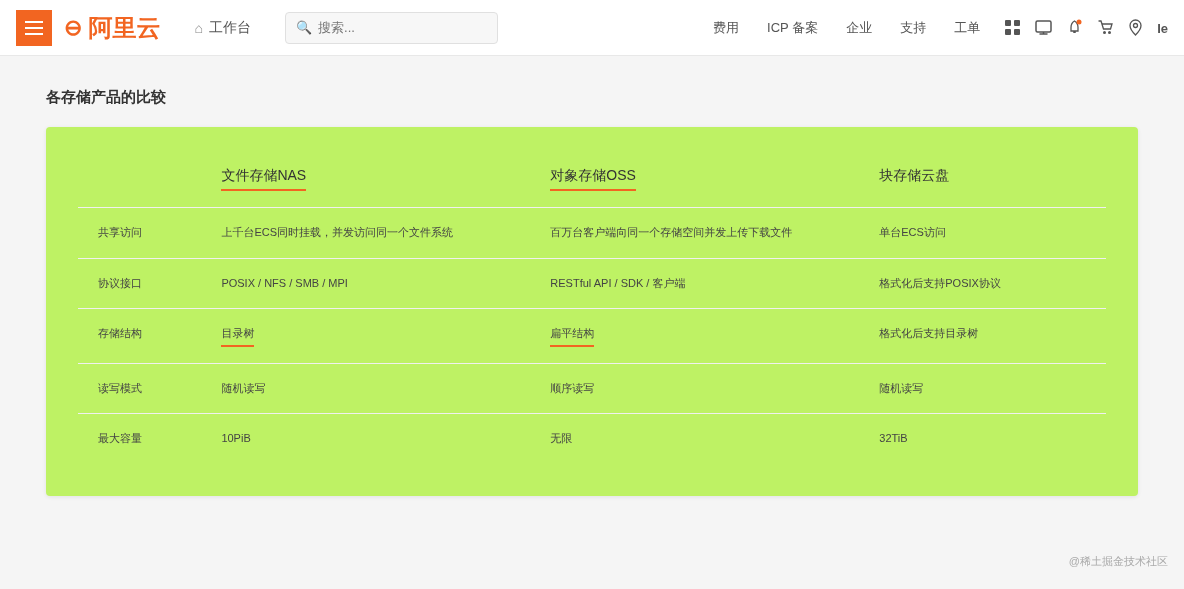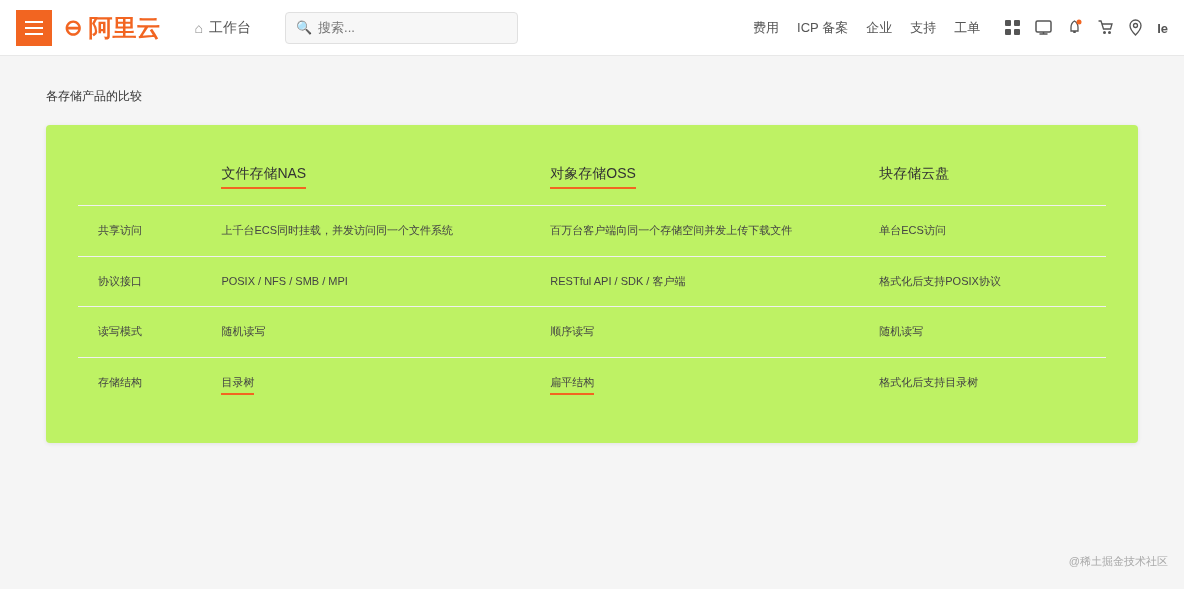--- a/index.html
+++ b/index.html
@@ -85,7 +85,7 @@
     .header-nav-links {
       display: flex;
       align-items: center;
-      gap: 18px;
+      gap: 28px;
       color: #555;
       font-size: 13px;
     }

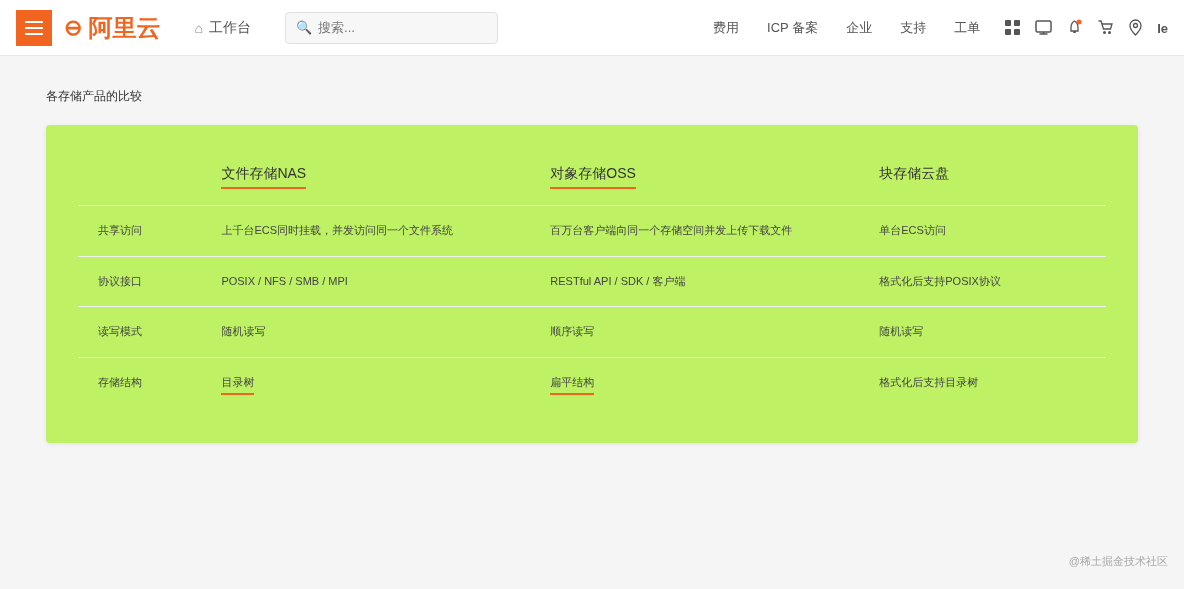--- a/index.html
+++ b/index.html
@@ -122,8 +122,8 @@
       padding: 32px 24px;
     }
     .page-title {
-      font-size: 12px;
-      font-weight: normal;
+      font-size: 15px;
+      font-weight: bold;
       color: #333;
       margin-bottom: 20px;
     }

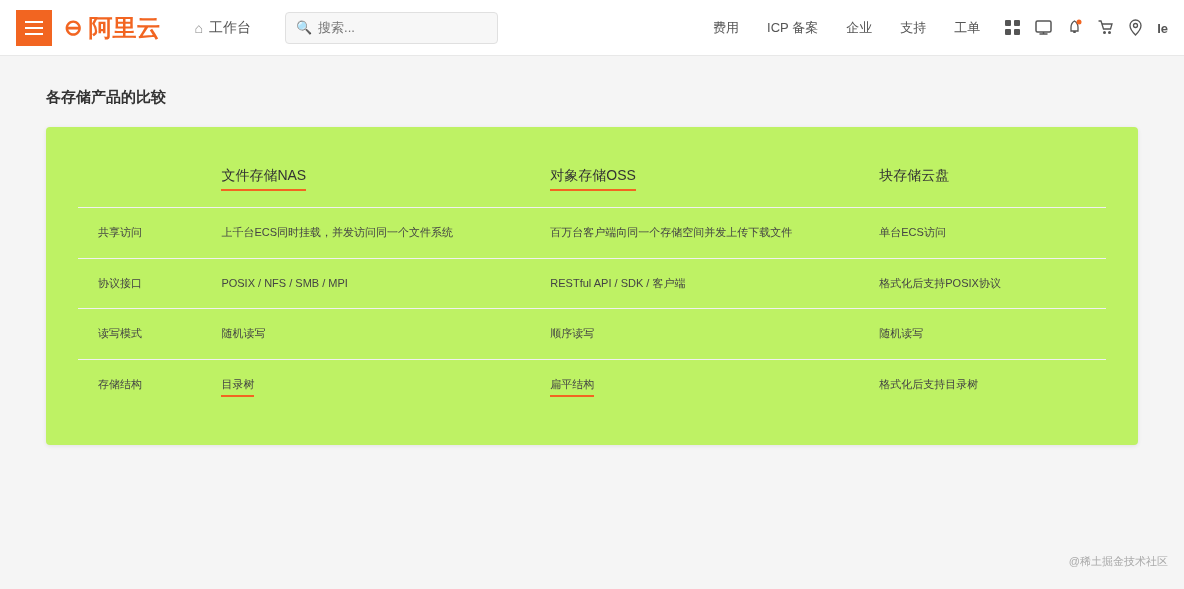--- a/index.html
+++ b/index.html
@@ -303,17 +303,17 @@
       <td>格式化后支持POSIX协议</td>
     </tr>
           <tr>
+      <td class="td-label">存储结构</td>
+      <td><span class="underline-text">目录树</span></td>
+      <td><span class="underline-text">扁平结构</span></td>
+      <td>格式化后支持目录树</td>
+    </tr>
+          <tr>
       <td class="td-label">读写模式</td>
       <td><span>随机读写</span></td>
       <td><span>顺序读写</span></td>
       <td>随机读写</td>
     </tr>
-          <tr>
-      <td class="td-label">存储结构</td>
-      <td><span class="underline-text">目录树</span></td>
-      <td><span class="underline-text">扁平结构</span></td>
-      <td>格式化后支持目录树</td>
-    </tr>
         </tbody>
     </table>
   </div>

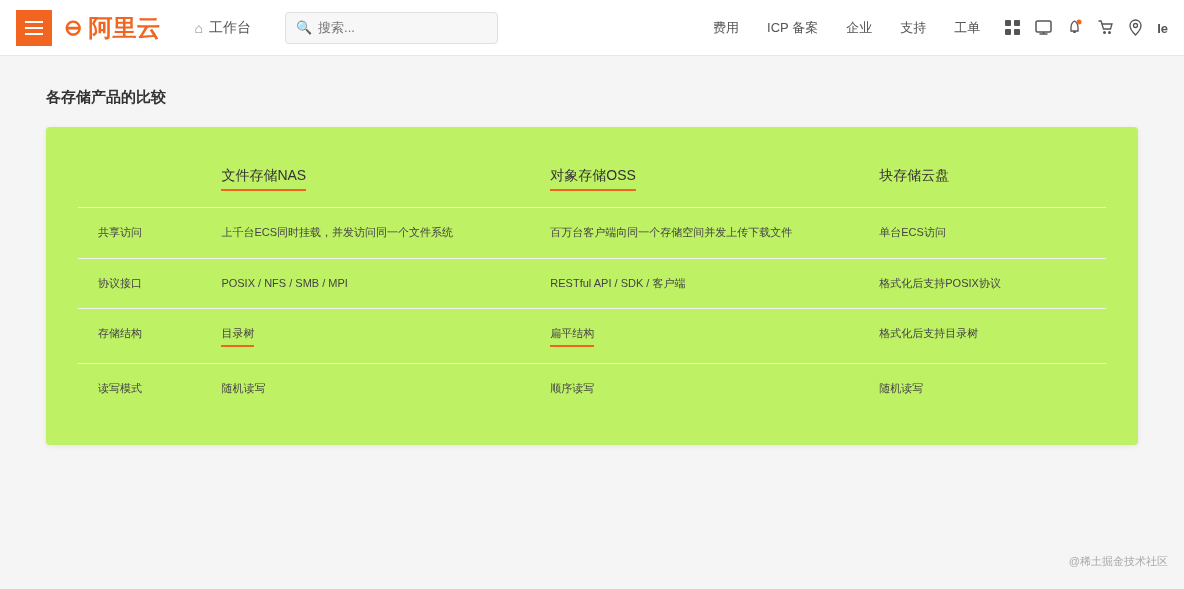--- a/index.html
+++ b/index.html
@@ -314,6 +314,12 @@
       <td><span>顺序读写</span></td>
       <td>随机读写</td>
     </tr>
+          <tr>
+      <td class="td-label">最大容量</td>
+      <td><span>10PiB</span></td>
+      <td><span>无限</span></td>
+      <td>32TiB</td>
+    </tr>
         </tbody>
     </table>
   </div>

